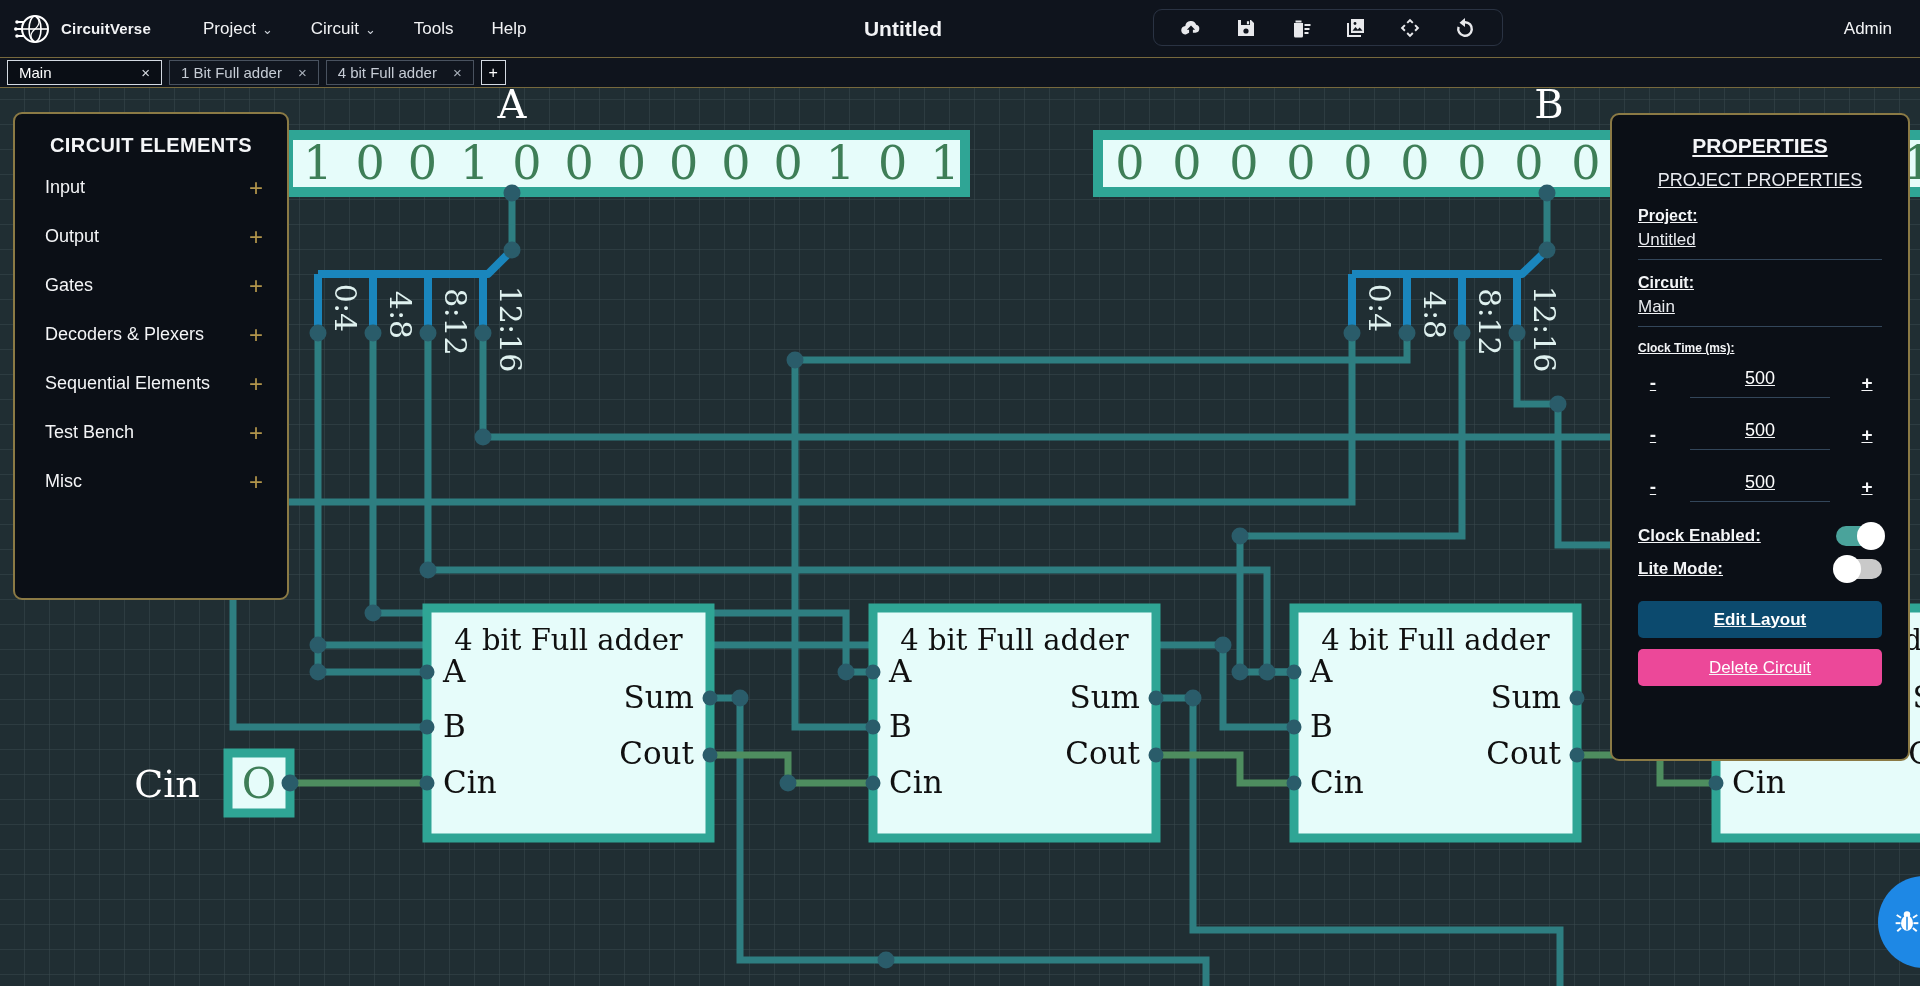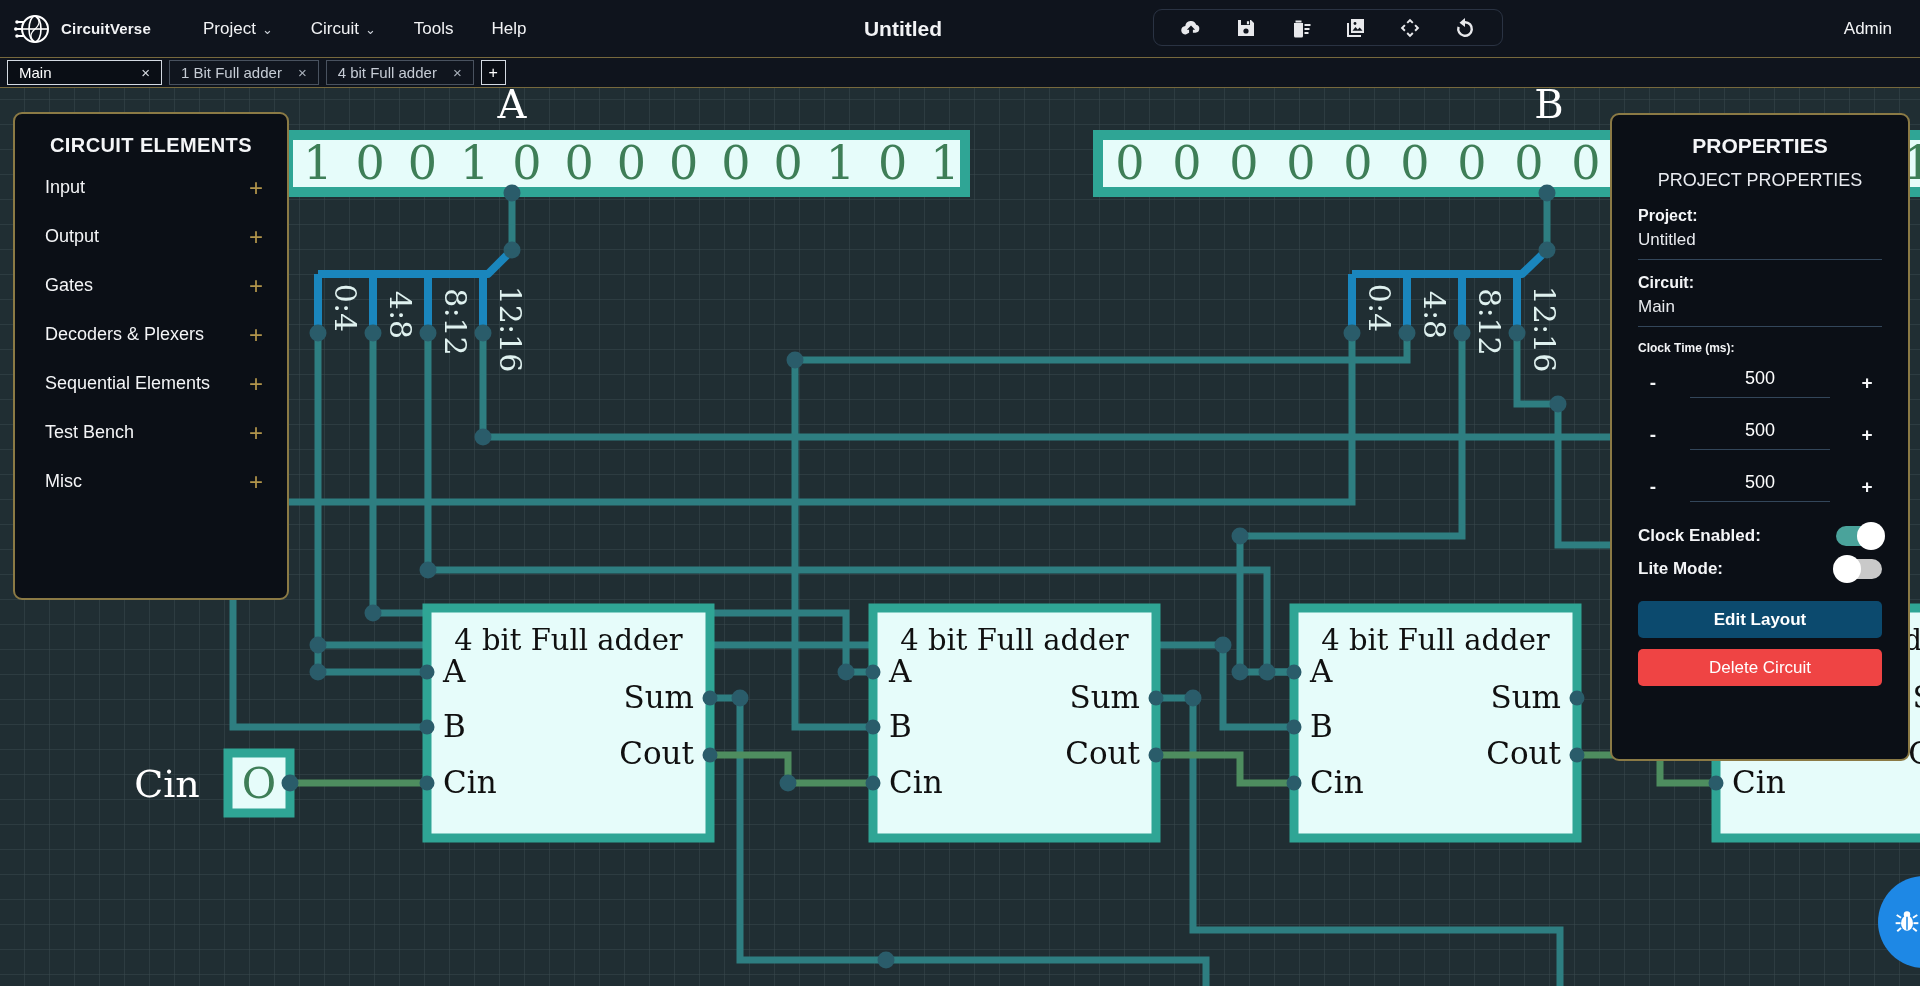--- a/index.html
+++ b/index.html
@@ -37,7 +37,7 @@
   .el-row{display:flex;justify-content:space-between;align-items:center;padding:0 24px 0 30px;height:49px;cursor:pointer;}
   .el-row .lbl{font-size:18px;}
   .el-row .plus{color:#b2954b;font-size:24px;font-weight:300;}
-  #props-panel{left:1610px;top:113px;width:300px;height:648px;padding:0 26px;}
+  #props-panel{left:1610px;top:113px;width:300px;height:648px;padding:0 26px;text-decoration:underline;}
   #props-panel h1{margin:19px 0 0 0;text-align:center;font-size:21px;}
   #props-panel h2{margin:12px 0 16px 0;text-align:center;font-size:18px;font-weight:normal;color:#e9ebf0;}
   .prop-field{border-bottom:1px solid #33465a;margin-bottom:14px;padding-bottom:9px;}

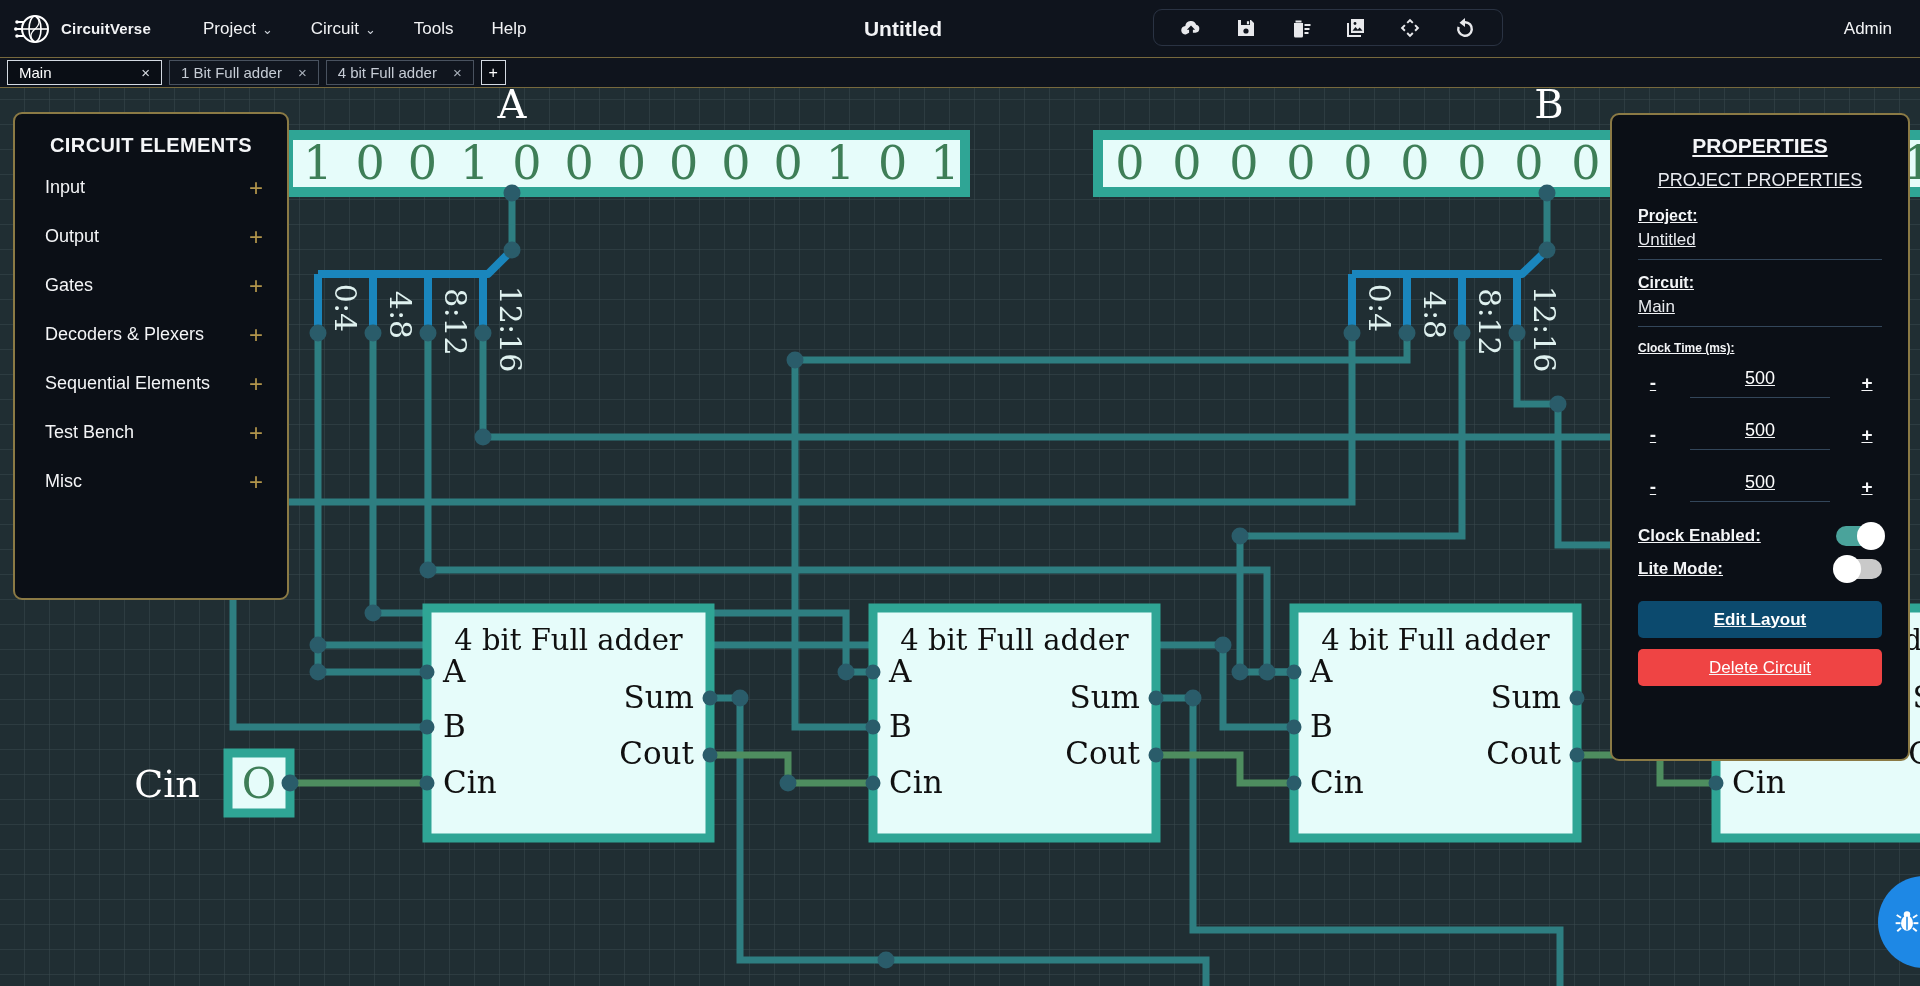--- a/index.html
+++ b/index.html
@@ -371,7 +371,7 @@
     </div>
   <div id="panel-buttons">
       <button class="panel-btn" id="btn-edit" style="background: #0c4a6e;">Edit Layout</button>
-      <button class="panel-btn" id="btn-delete" style="background: #ef4444;">Delete Circuit</button>
+      <button class="panel-btn" id="btn-delete" style="background: #ec4899;">Delete Circuit</button>
     </div>
 </div>
 

